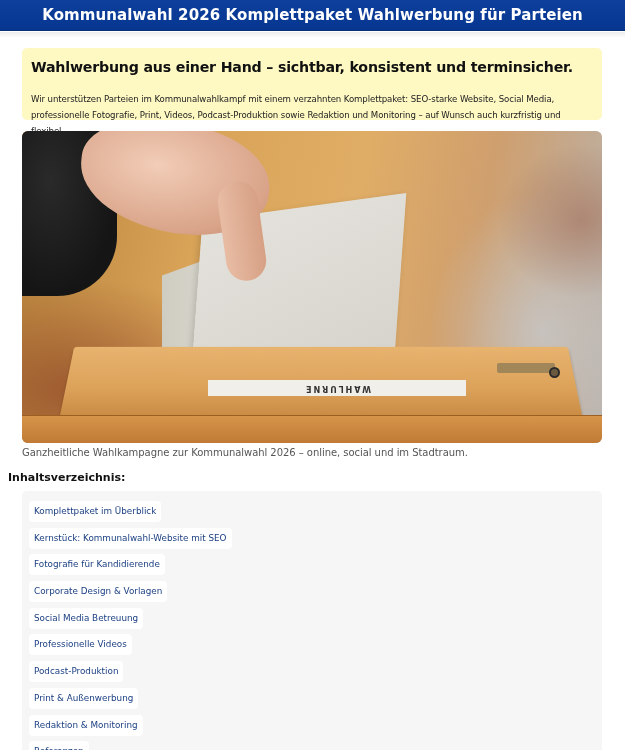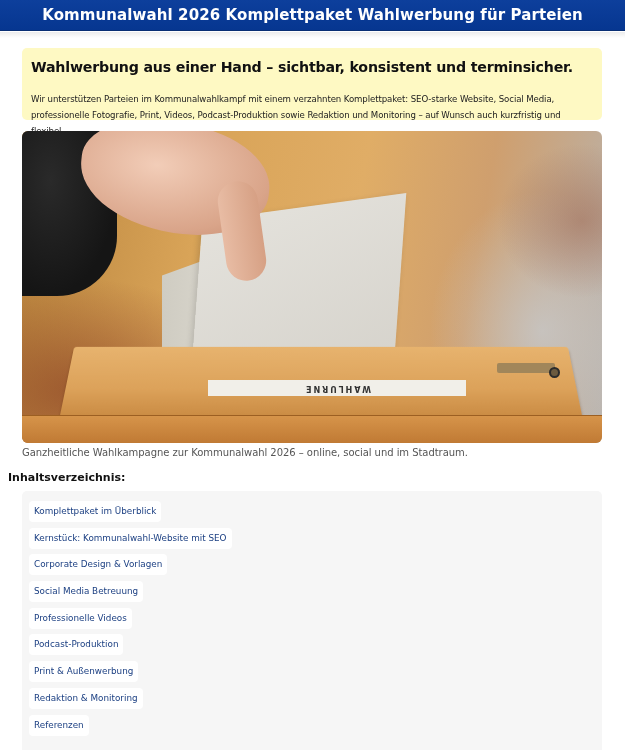--- a/index.html
+++ b/index.html
@@ -147,6 +147,7 @@
   <ul class="toc-list">
     <li class="toc-row"><a class="toc-item">Komplettpaket im Überblick</a></li>
     <li class="toc-row"><a class="toc-item">Kernstück: Kommunalwahl-Website mit SEO</a></li>
+    <li class="toc-row"><a class="toc-item">Fotografie für Kandidierende</a></li>
     <li class="toc-row"><a class="toc-item">Corporate Design &amp; Vorlagen</a></li>
     <li class="toc-row"><a class="toc-item">Social Media Betreuung</a></li>
     <li class="toc-row"><a class="toc-item">Professionelle Videos</a></li>

